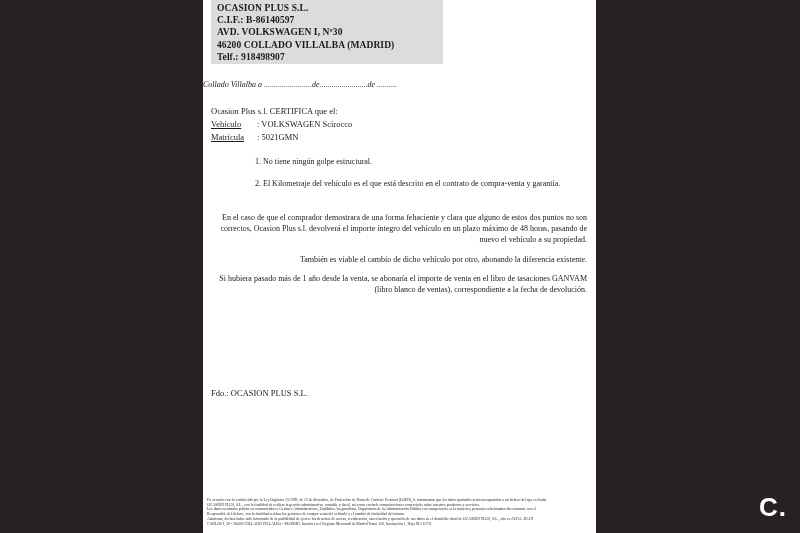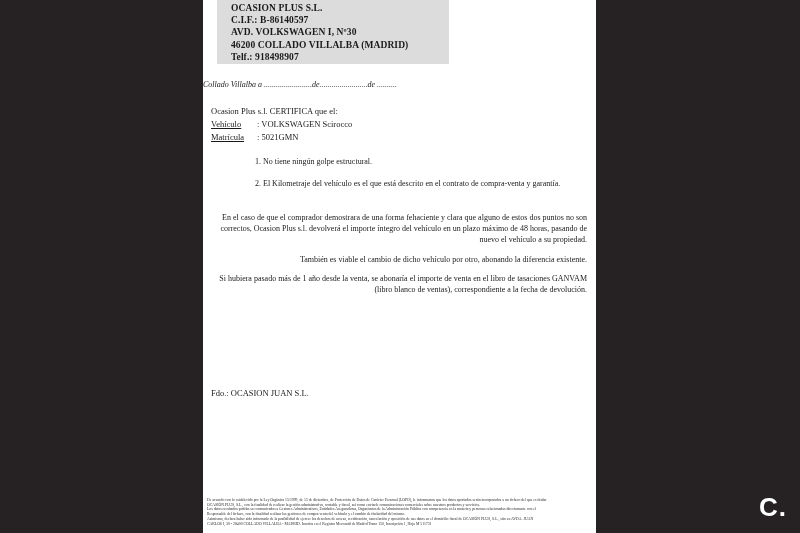--- a/index.html
+++ b/index.html
@@ -21,10 +21,10 @@
   
   .letterhead{
     position:absolute;
-    left:14px;top:0;
+    left:8px;top:0;
     width:232px;height:64px;
     background:#dcdcdc;
-    padding:2px 0 0 14px;
+    padding:2px 0 0 6px;
     box-sizing:border-box;
     font-weight:bold;
     font-size:9.5px;

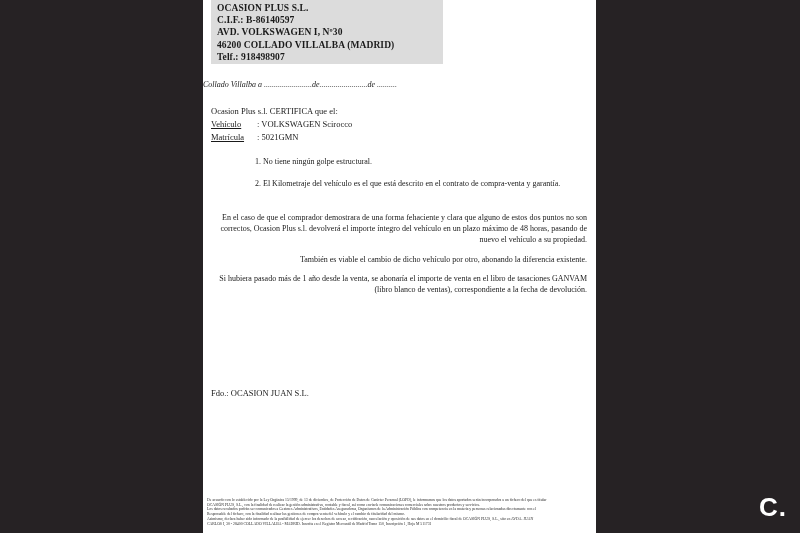--- a/index.html
+++ b/index.html
@@ -123,7 +123,7 @@
     <div class="para para-2">También es viable el cambio de dicho vehículo por otro, abonando la diferencia existente.</div>
     <div class="para para-3">Si hubiera pasado más de 1 año desde la venta, se abonaría el importe de venta en el libro de tasaciones GANVAM (libro blanco de ventas), correspondiente a la fecha de devolución.</div>
 
-    <div class="signature">Fdo.: OCASION JUAN S.L.</div>
+    <div class="signature">Fdo.: OCASION PLUS S.L.</div>
 
     <div class="legal">De acuerdo con lo establecido por la Ley Orgánica 15/1999, de 13 de diciembre, de Protección de Datos de Carácter Personal (LOPD), le informamos que los datos aportados serán incorporados a un fichero del que es titular
 OCASIÓN PLUS, S.L., con la finalidad de realizar la gestión administrativa, contable y fiscal, así como enviarle comunicaciones comerciales sobre nuestros productos y servicios.

